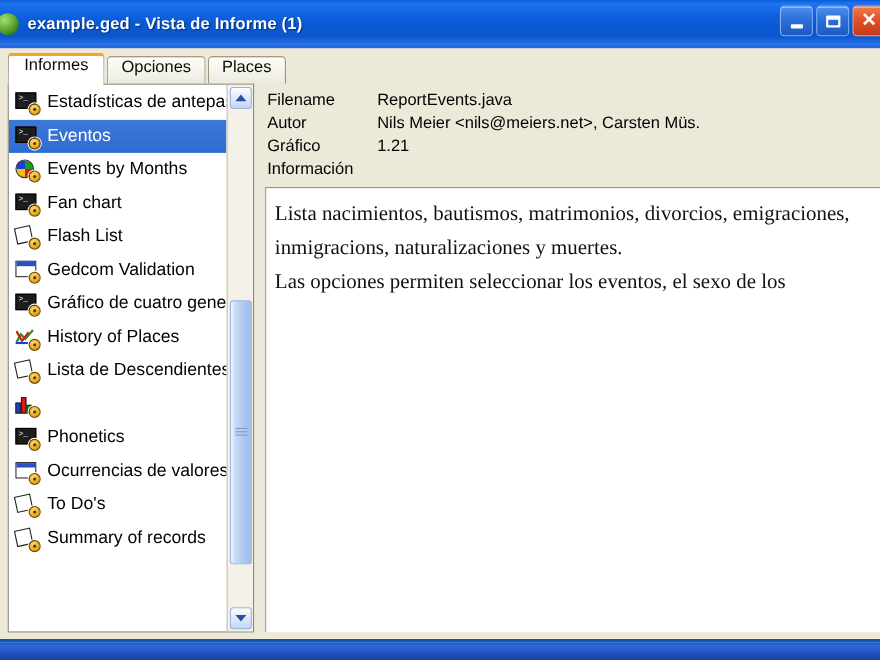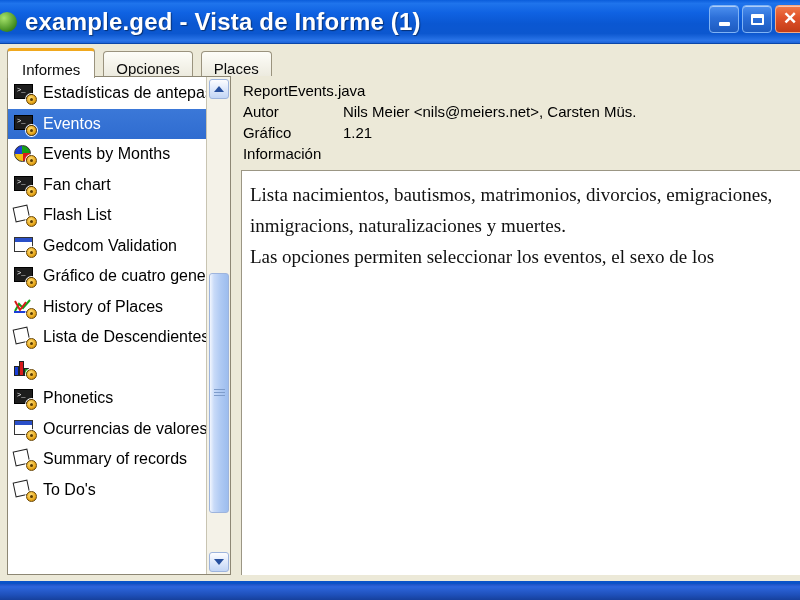--- a/index.html
+++ b/index.html
@@ -61,7 +61,7 @@
   }
   #title-text {
     color: #fff;
-    font-size: 24px;
+    font-size: 15px;
     font-weight: bold;
     letter-spacing: .2px;
     text-shadow: 1px 1px 1px rgba(0,0,0,.45);

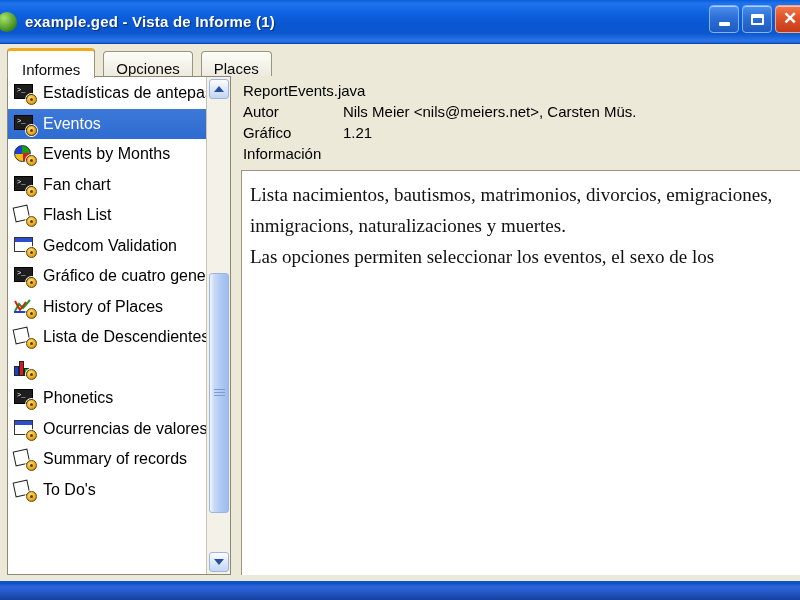--- a/index.html
+++ b/index.html
@@ -121,7 +121,7 @@
     height: 26px;
     padding: 0 12px;
     display: flex;
-    align-items: flex-end;
+    align-items: flex-start;
     font-size: 15px;
     color: #0b0b0b;
     background: linear-gradient(180deg,#fdfdf8 0%, #eceade 100%);
@@ -129,7 +129,7 @@
     border-bottom: none;
     border-radius: 4px 4px 0 0;
     box-sizing: border-box;
-    margin-right: 8px;
+    margin-right: 2px;
     position: relative;
     top: 1px;
   }

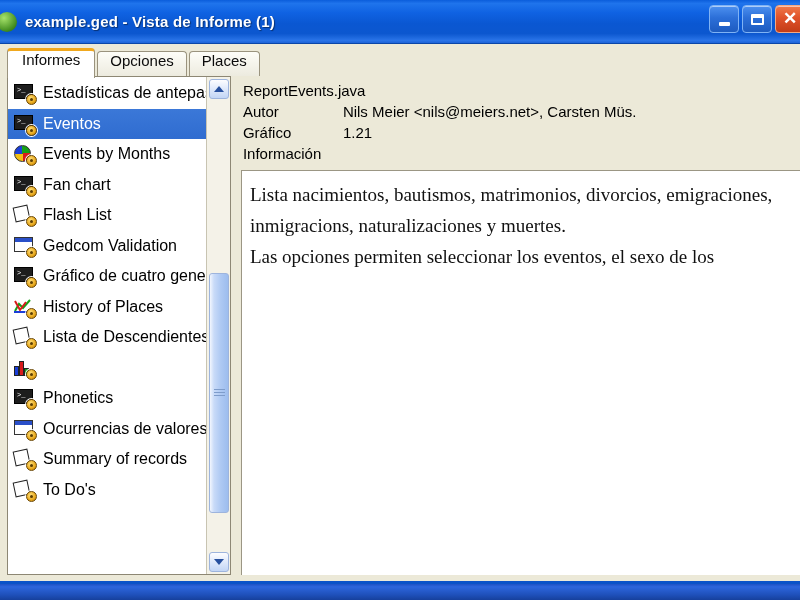--- a/index.html
+++ b/index.html
@@ -539,6 +539,7 @@
     <div id="detail">
       <div id="meta">
           <div class="meta-row">
+            <span class="meta-key">Filename</span>
             <span class="meta-val">ReportEvents.java</span>
           </div>
           <div class="meta-row">

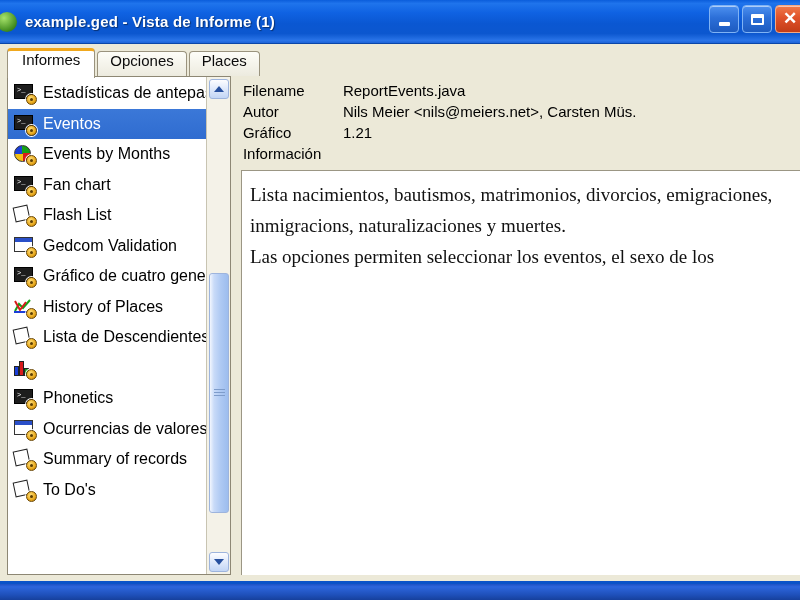--- a/index.html
+++ b/index.html
@@ -508,14 +508,14 @@
               <span class="pg"></span>
               <span class="gear"></span>
             </span>
-            <span class="lbl">Summary of records</span>
+            <span class="lbl">To Do's</span>
           </div>
           <div class="row">
             <span class="ico ico-page">
               <span class="pg"></span>
               <span class="gear"></span>
             </span>
-            <span class="lbl">To Do's</span>
+            <span class="lbl">Summary of records</span>
           </div>
         </div>
 

